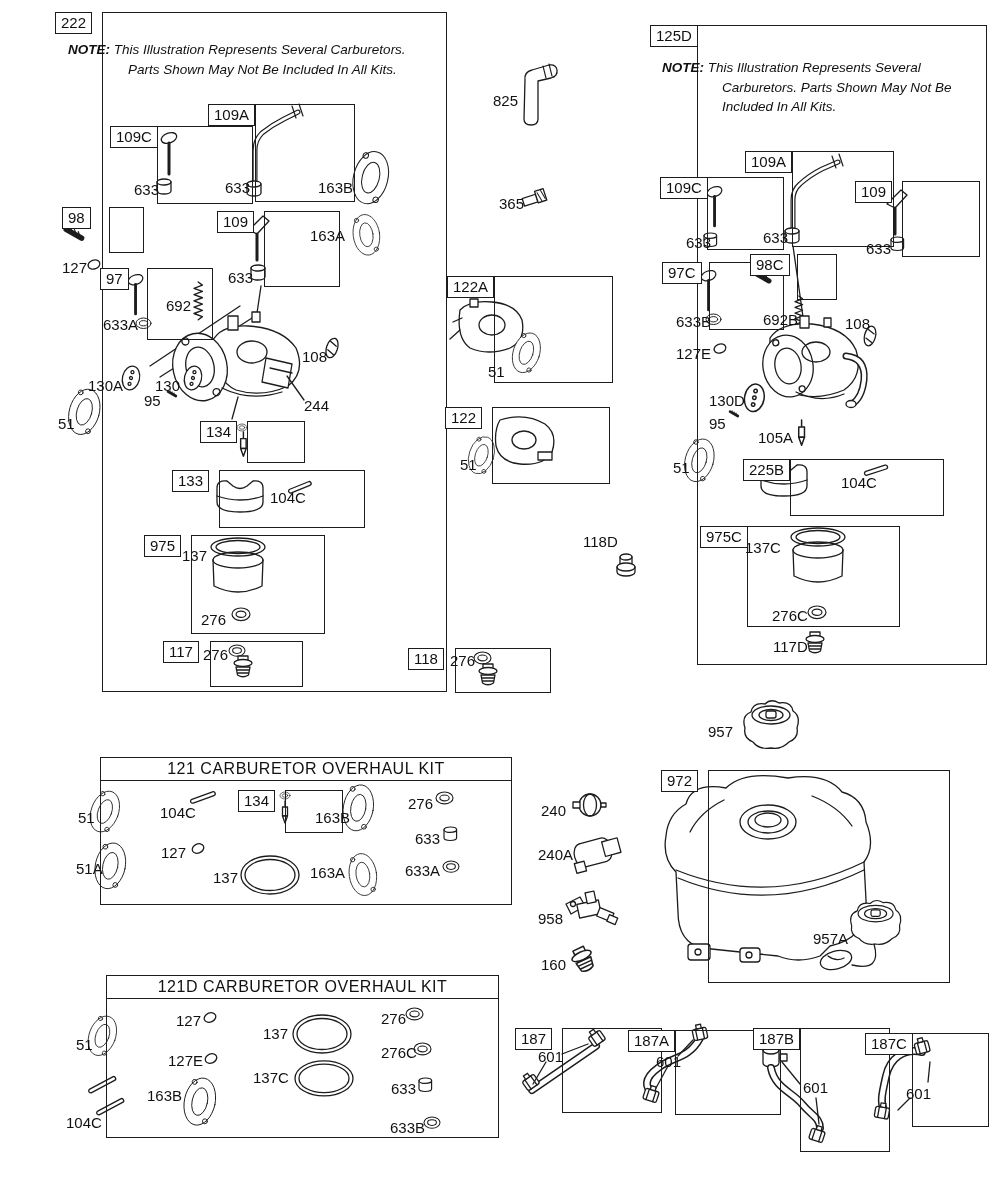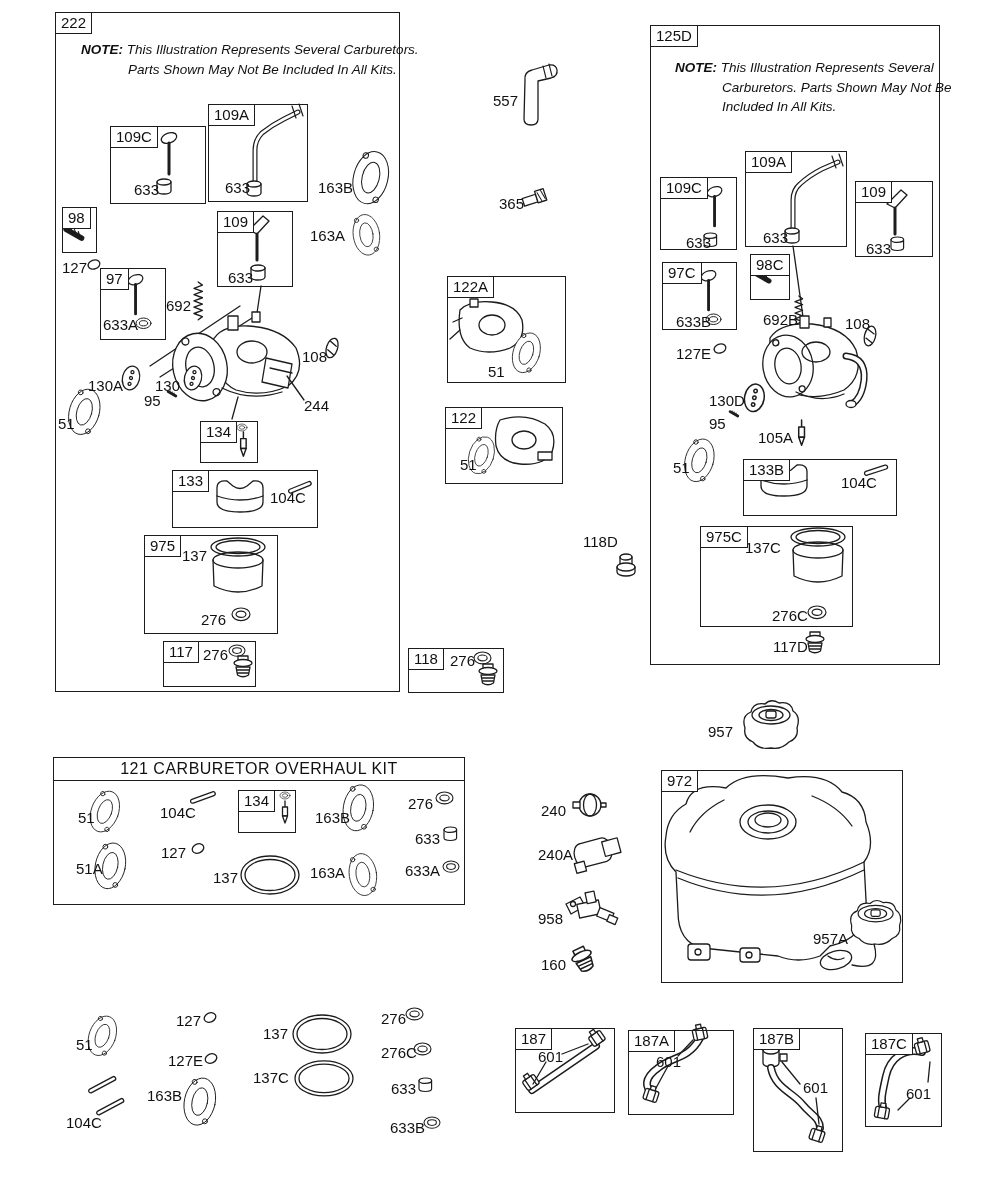--- a/index.html
+++ b/index.html
@@ -12,7 +12,7 @@
   .lbl{position:absolute;font-size:15px;line-height:16px;z-index:3;white-space:nowrap;}
   .note{position:absolute;z-index:3;font-style:italic;font-size:13.5px;line-height:1.45;
         padding-left:60px;text-indent:-60px;}
-  .note b{font-style:italic;margin-left:13px;}
+  .note b{font-style:italic;}
   .kit-head{position:absolute;left:0;top:0;right:0;height:22px;border-bottom:1.6px solid #1c1c1c;
         text-align:center;font-size:16px;line-height:21px;letter-spacing:.5px;z-index:3;}
   svg *{vector-effect:none;}

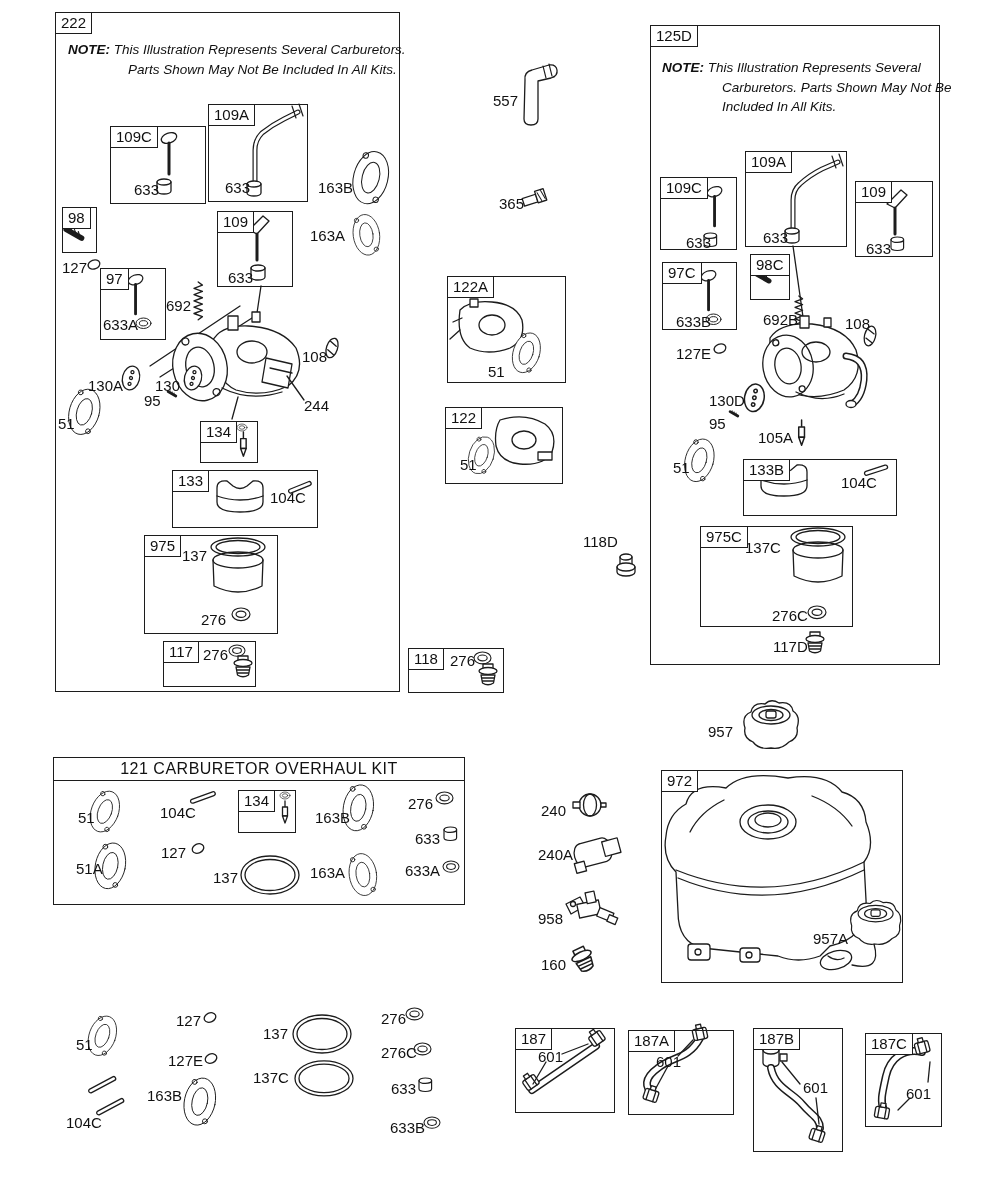--- a/index.html
+++ b/index.html
@@ -432,7 +432,7 @@
 <span class="lbl" style="left:201px;top:612px">276</span>
 <span class="lbl" style="left:203px;top:647px">276</span>
 
-<span class="lbl" style="left:493px;top:93px">557</span>
+<span class="lbl" style="left:493px;top:93px">825</span>
 <span class="lbl" style="left:499px;top:196px">365</span>
 <span class="lbl" style="left:488px;top:364px">51</span>
 <span class="lbl" style="left:460px;top:457px">51</span>

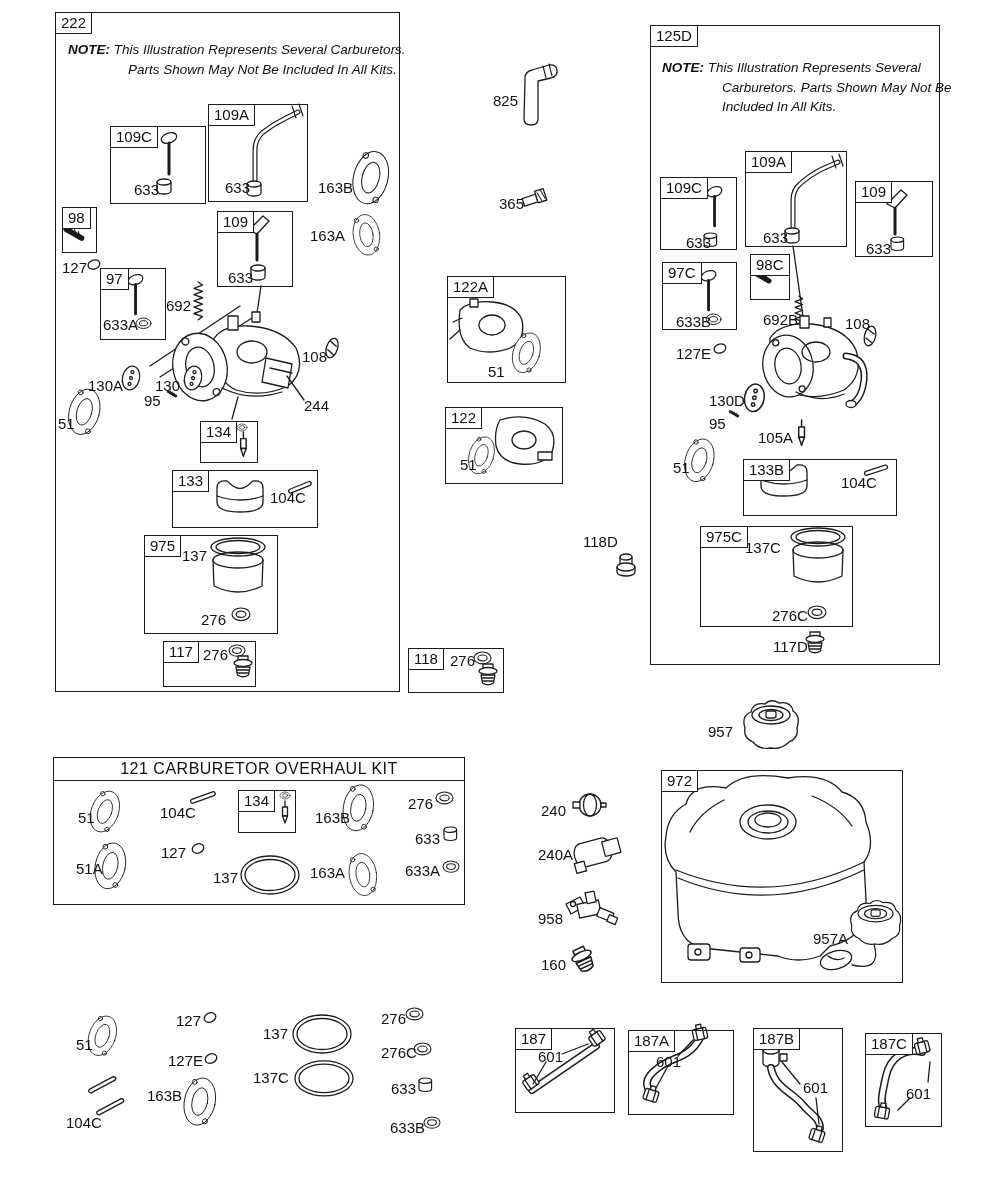--- a/index.html
+++ b/index.html
@@ -383,7 +383,7 @@
 <div class="box" style="left:750px;top:254px;width:40px;height:46px"></div>
 <div class="chip" style="left:750px;top:254px">98C</div>
 <div class="box" style="left:743px;top:459px;width:154px;height:57px"></div>
-<div class="chip" style="left:743px;top:459px">133B</div>
+<div class="chip" style="left:743px;top:459px">225B</div>
 <div class="box" style="left:700px;top:526px;width:153px;height:101px"></div>
 <div class="chip" style="left:700px;top:526px">975C</div>
 

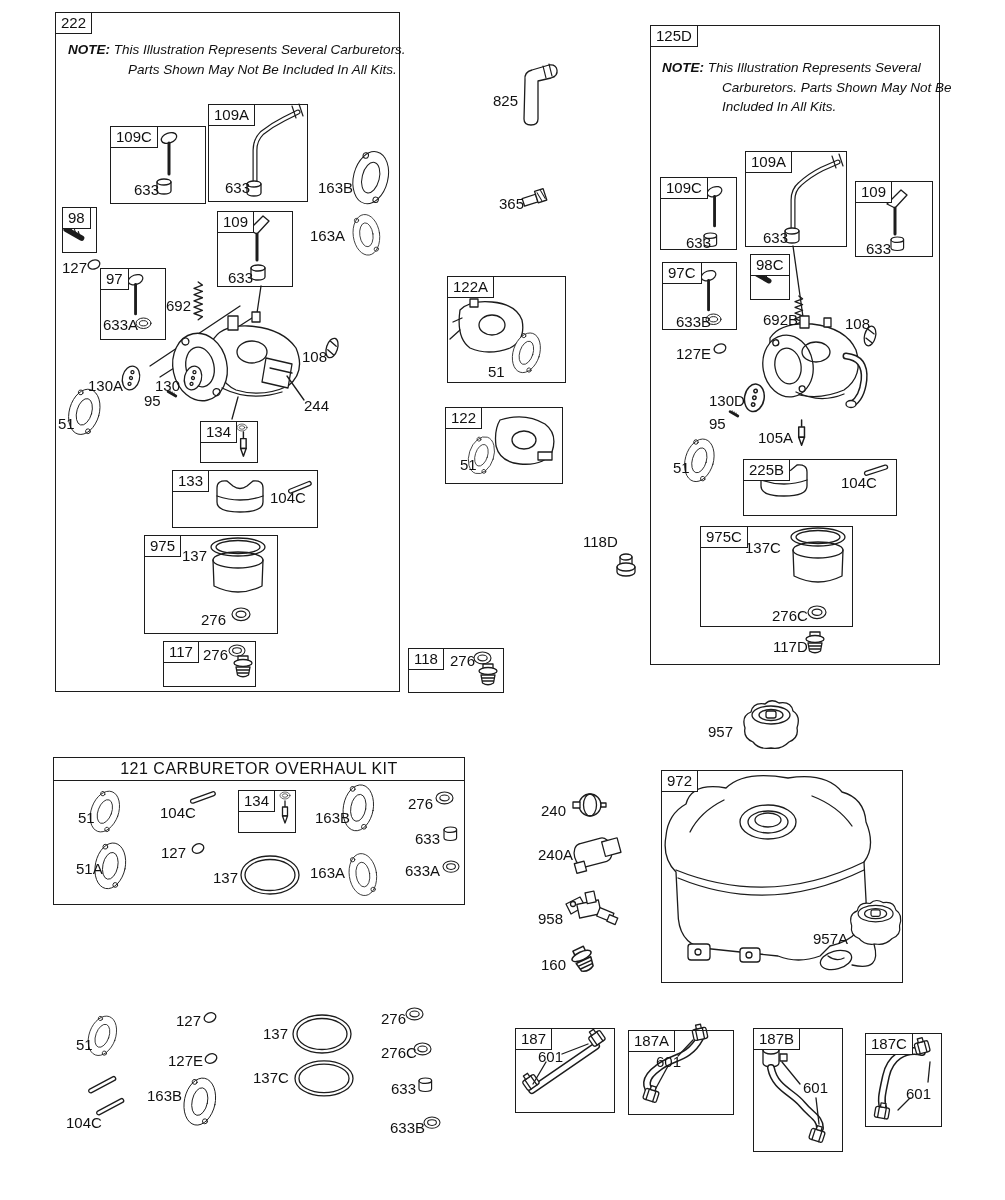--- a/index.html
+++ b/index.html
@@ -6,7 +6,7 @@
   #page{position:relative;width:1005px;height:1200px;background:#ffffff;
         font-family:"Liberation Sans","DejaVu Sans",sans-serif;color:#111;overflow:hidden;}
   #art{position:absolute;left:0;top:0;z-index:1;}
-  .box{position:absolute;border:1.6px solid #1c1c1c;z-index:2;background:transparent;box-sizing:border-box;}
+  .box{position:absolute;border:1.6px solid #1c1c1c;z-index:2;background:transparent;box-sizing:border-box;margin-left:47px;}
   .chip{position:absolute;border:1.6px solid #1c1c1c;background:#fff;z-index:4;
         font-size:15px;line-height:18px;padding:1px 5px;box-sizing:border-box;white-space:nowrap;}
   .lbl{position:absolute;font-size:15px;line-height:16px;z-index:3;white-space:nowrap;}

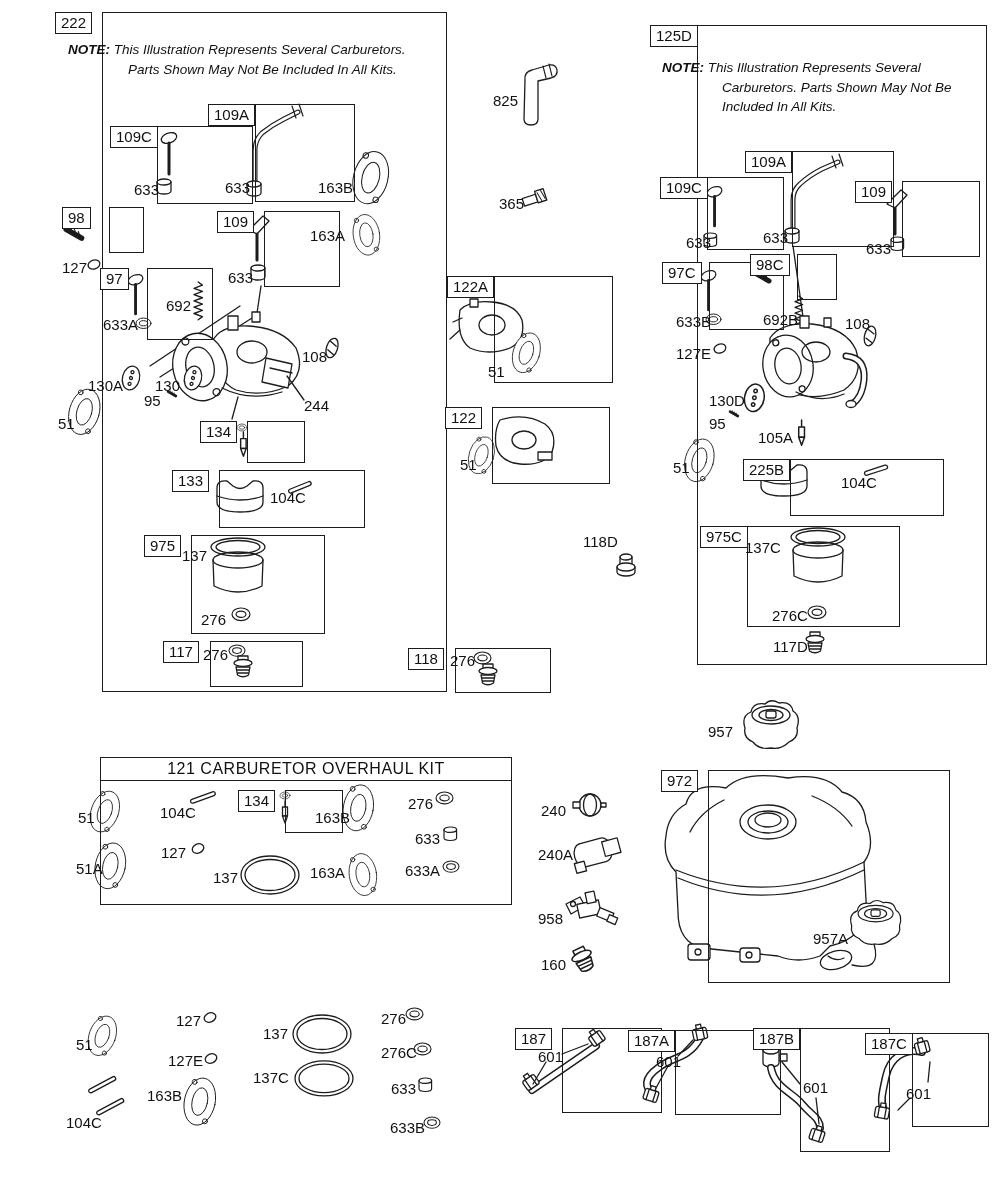--- a/index.html
+++ b/index.html
@@ -396,6 +396,9 @@
 <div class="box" style="left:238px;top:790px;width:58px;height:43px"></div>
 <div class="chip" style="left:238px;top:790px">134</div>
 
+<div class="box" style="left:59px;top:975px;width:393px;height:163px">
+  <div class="kit-head">121D CARBURETOR OVERHAUL KIT</div>
+</div>
 
 <div class="box" style="left:515px;top:1028px;width:100px;height:85px"></div>
 <div class="chip" style="left:515px;top:1028px">187</div>

